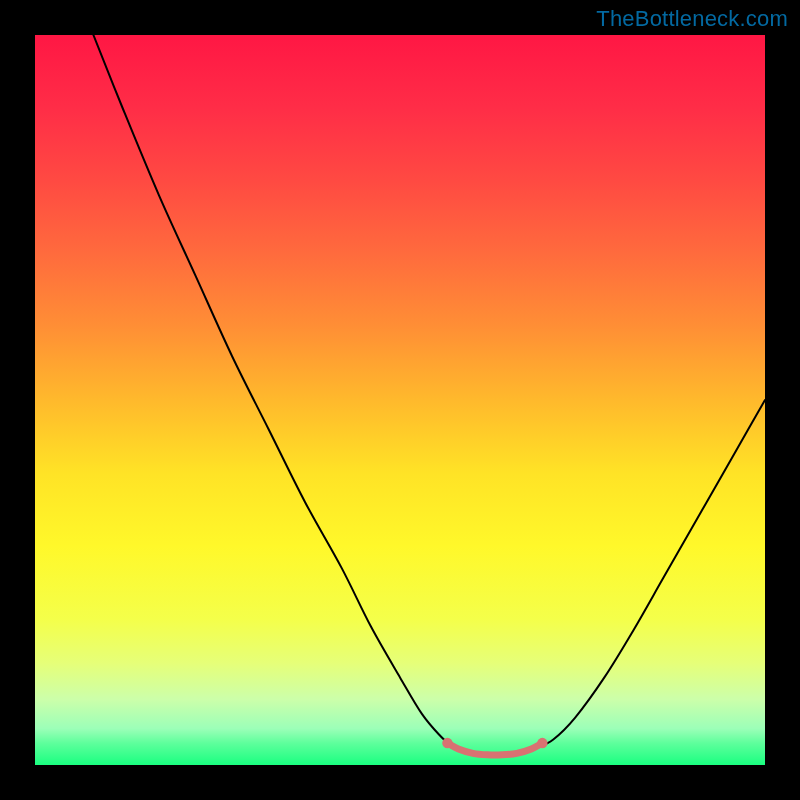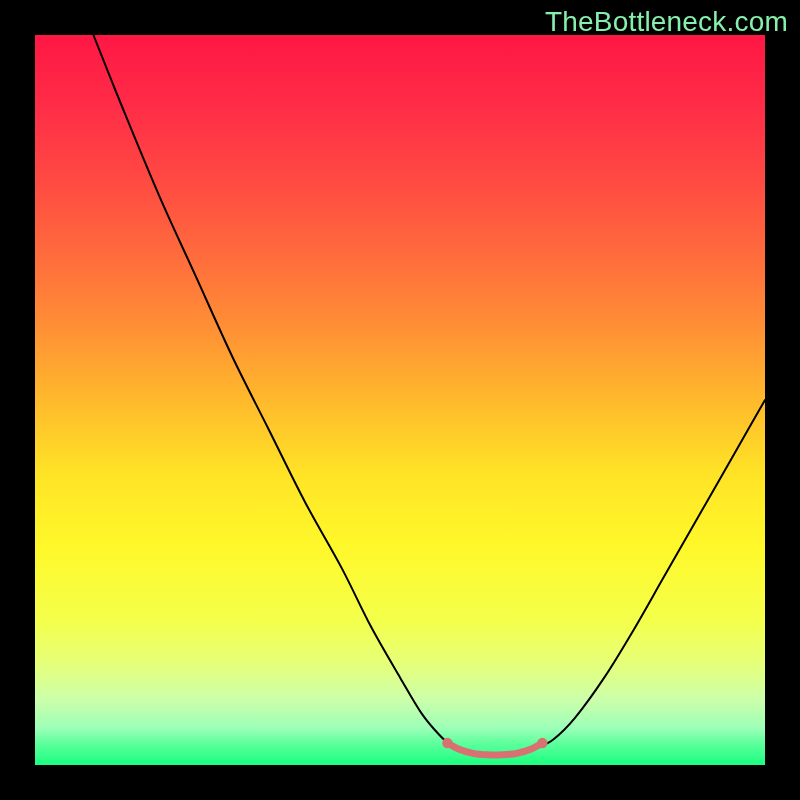--- a/index.html
+++ b/index.html
@@ -15,8 +15,8 @@
     top: 6px;
     right: 12px;
     font-family: Arial, Helvetica, sans-serif;
-    font-size: 28px;
-    color: #86efac;
+    font-size: 22px;
+    color: #0369a1;
     font-weight: 500;
     letter-spacing: 0.2px;
     z-index: 10;

